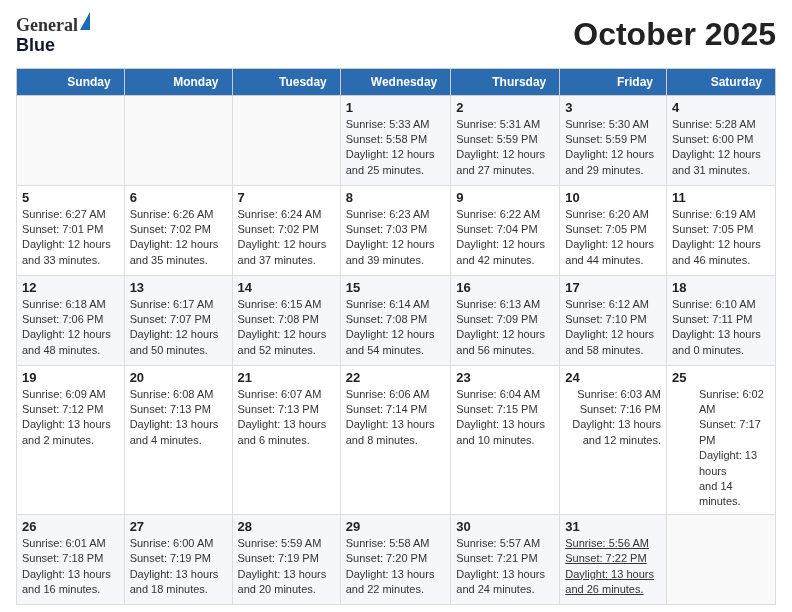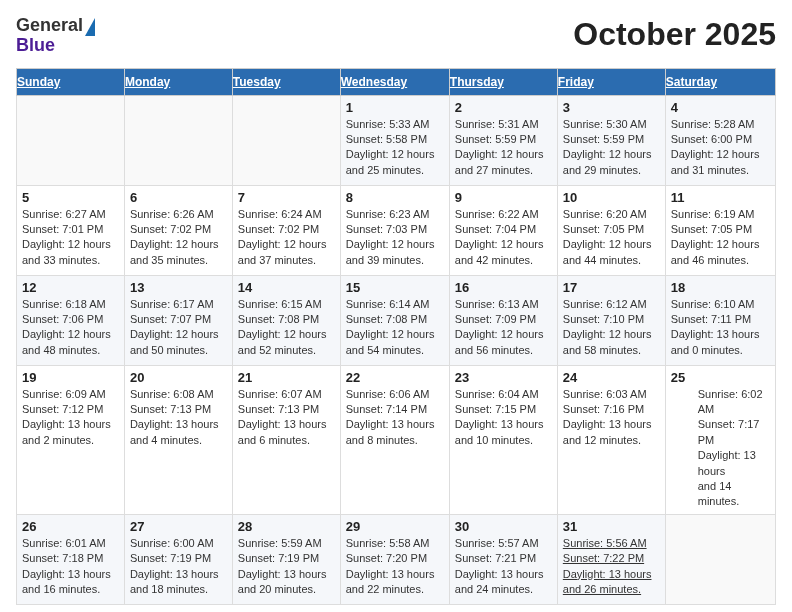--- a/index.html
+++ b/index.html
@@ -103,7 +103,7 @@
 <div class="header">
   <div class="logo">
     <div>
-      <div style="display:flex;align-items:flex-end;">
+      <div style="display:flex;align-items:flex-start;font-family:Liberation Serif, serif;">
         <span class="logo-text">
           <span class="logo-general">General</span>
         </span>

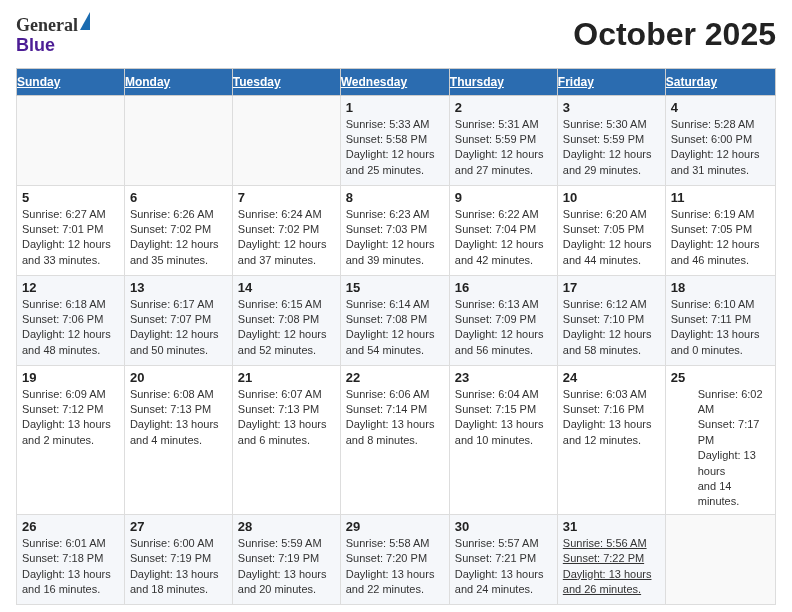--- a/index.html
+++ b/index.html
@@ -26,7 +26,7 @@
       line-height: 1.1;
     }
     .logo-general { color: #333; }
-    .logo-blue { color: #4c1d95; }
+    .logo-blue { color: #0f172a; }
     .logo-triangle {
       width: 0;
       height: 0;

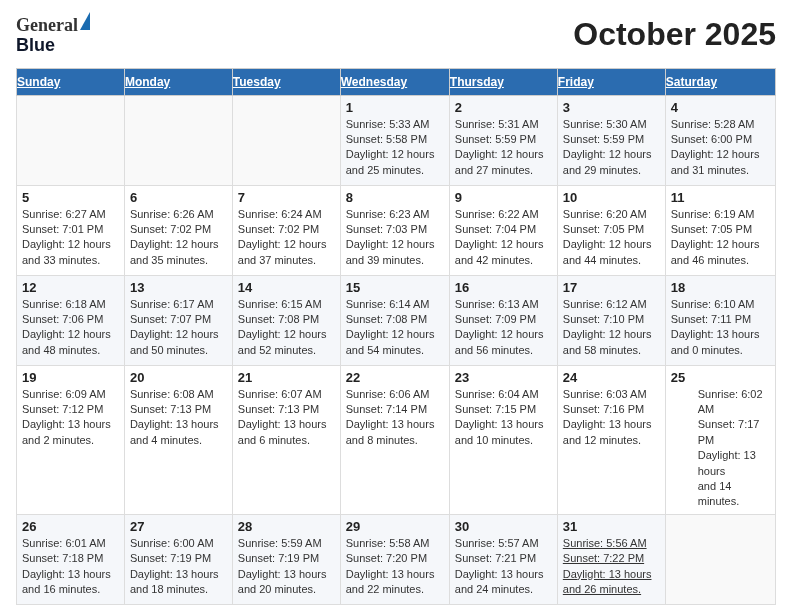--- a/index.html
+++ b/index.html
@@ -58,12 +58,11 @@
       color: #fff;
     }
     thead th {
-      padding: 6px 0;
-      text-align: left;
+      padding: 6px 13px;
+      text-align: right;
       font-weight: bold;
       font-size: 12px;
       border: 1px solid #ccc;
-      text-decoration: underline;
     }
     tbody tr {
       background: #fff;

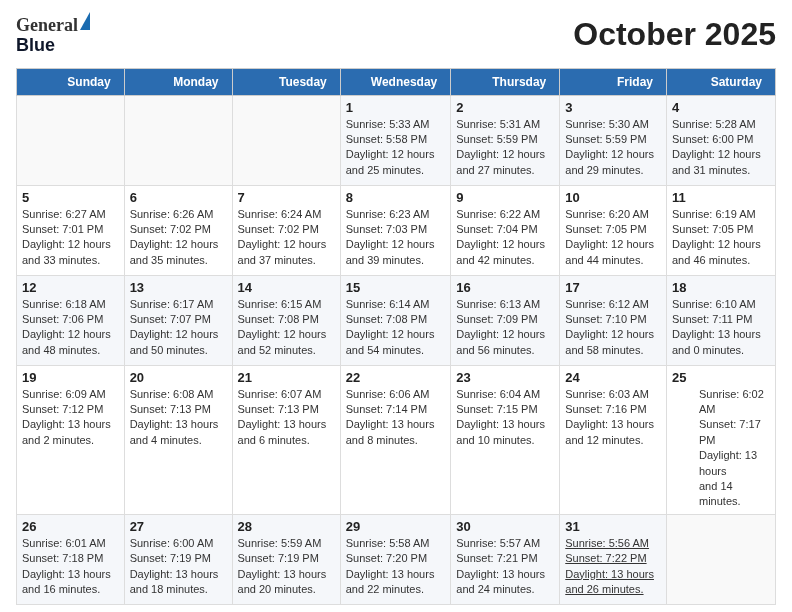--- a/index.html
+++ b/index.html
@@ -306,7 +306,7 @@
         </td>
         <td>
           <span class="day-number">24</span>
-          <div class="day-info" style="white-space: pre-line;">Sunrise: 6:03 AM
+          <div class="day-info" style="white-space: pre-line; text-align: right;">Sunrise: 6:03 AM
 Sunset: 7:16 PM
 Daylight: 13 hours
 and 12 minutes.</div>

